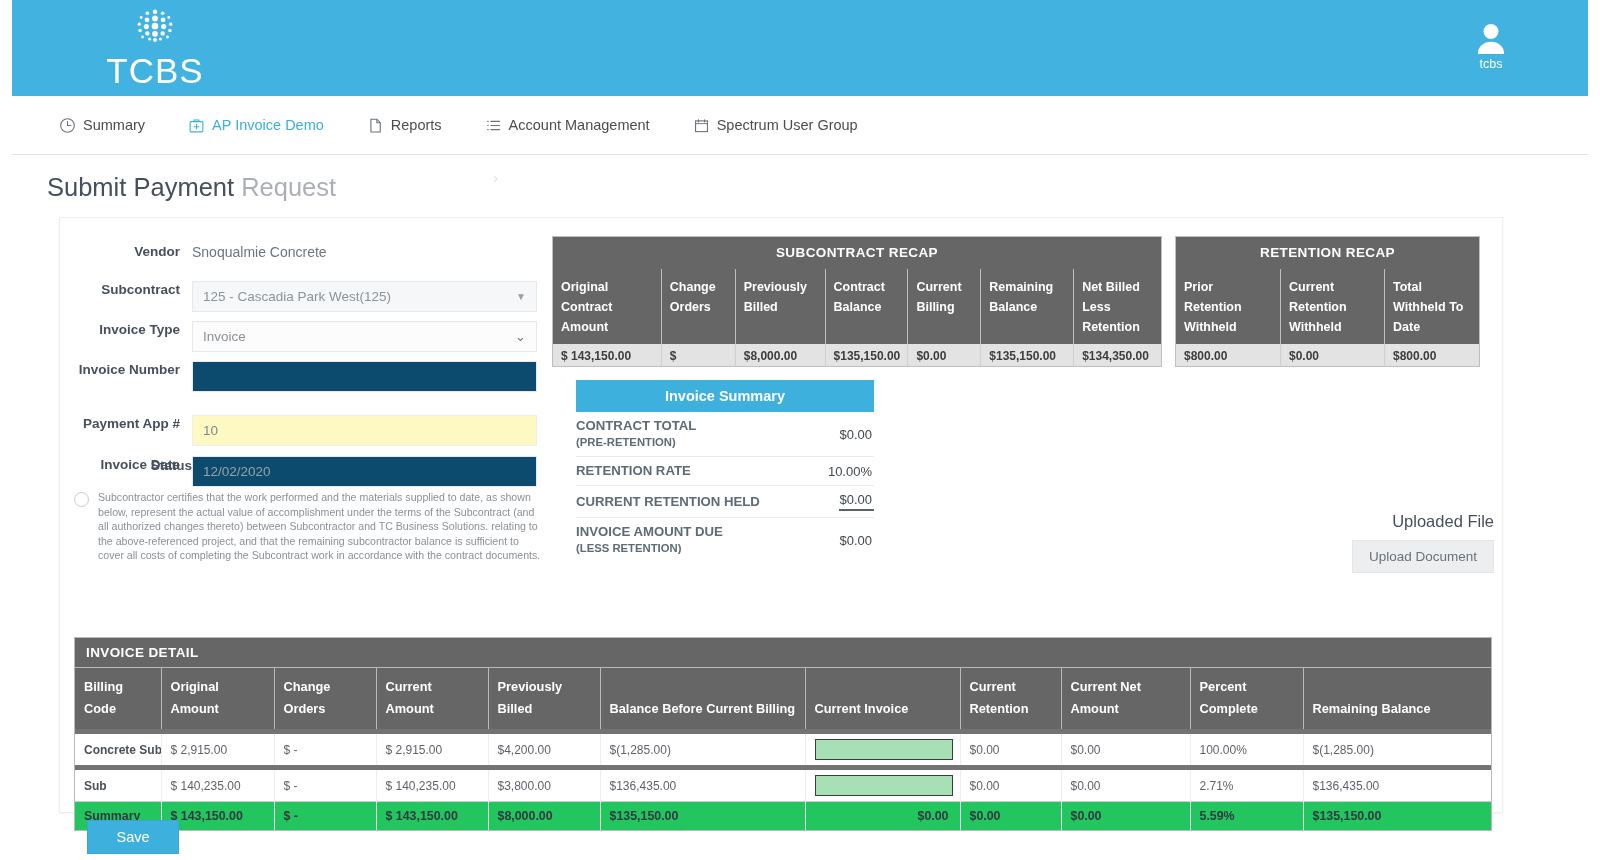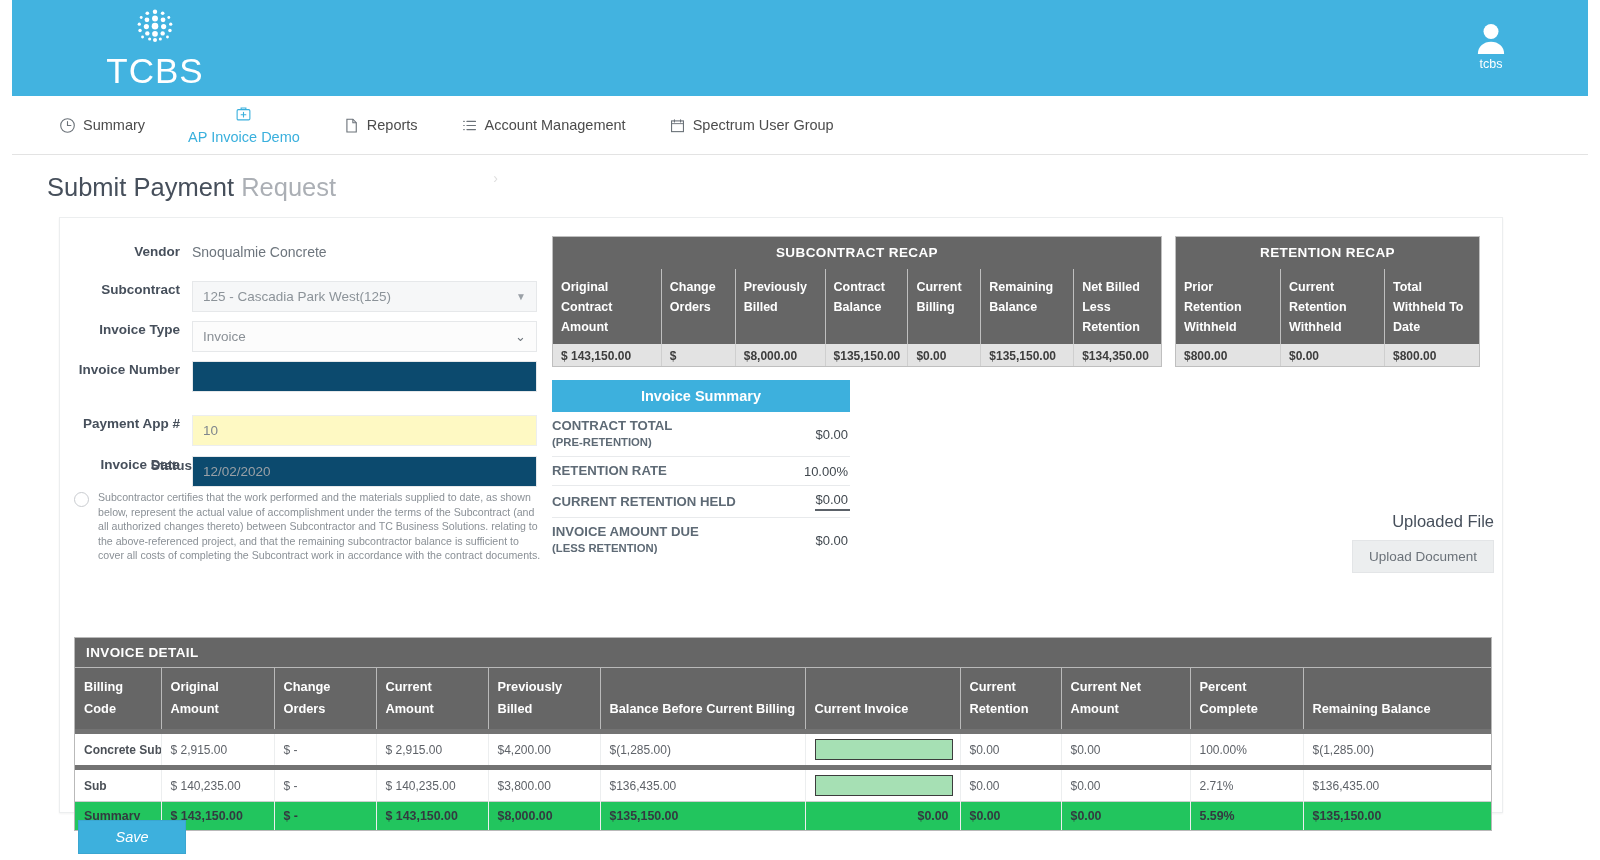--- a/index.html
+++ b/index.html
@@ -44,7 +44,7 @@
     font-size: 14.5px; color: #4c4c4c; margin-right: 43px;
     cursor: pointer;
   }
-  .nav-item.active { color: #3ab0dd; flex-direction: column; }
+  .nav-item.active { color: #3ab0dd; }
   .nav-ico { width: 17px; height: 17px; display:block; flex: 0 0 17px;}
 
   

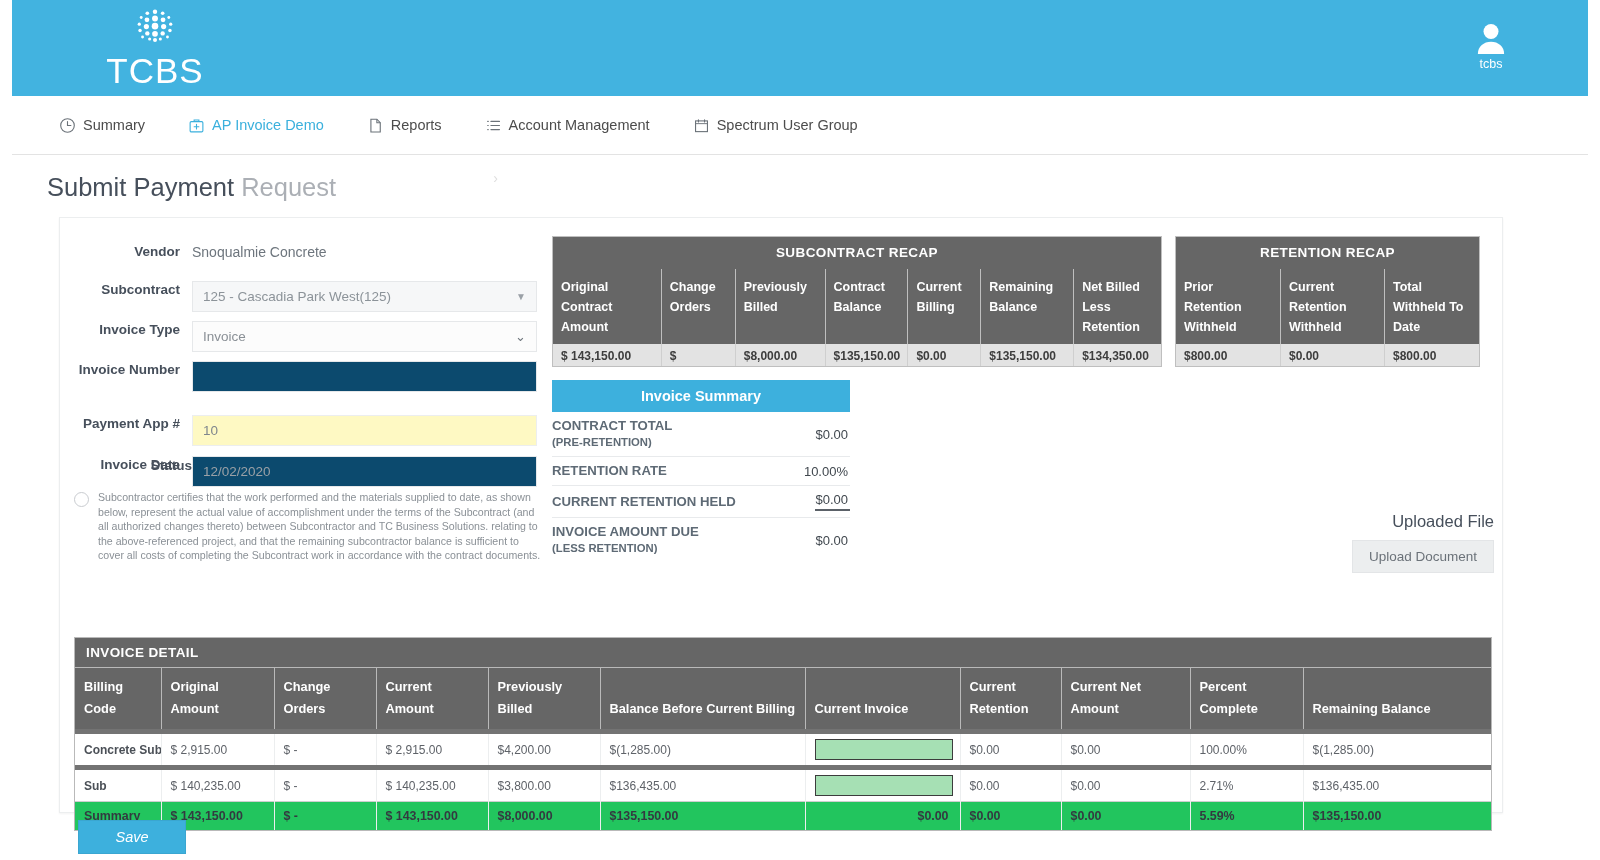--- a/index.html
+++ b/index.html
@@ -132,7 +132,7 @@
   .recap-vcell:first-child { border-left: none; }
 
   
-  .invsum { position: absolute; left: 492px; top: 162px; width: 298px; }
+  .invsum { position: absolute; left: 516px; top: 162px; width: 298px; }
   .invsum-head {
     background: #3db0dd; color: #fff; font-size: 14.5px; font-weight: bold;
     text-align: center; height: 32px; line-height: 32px;

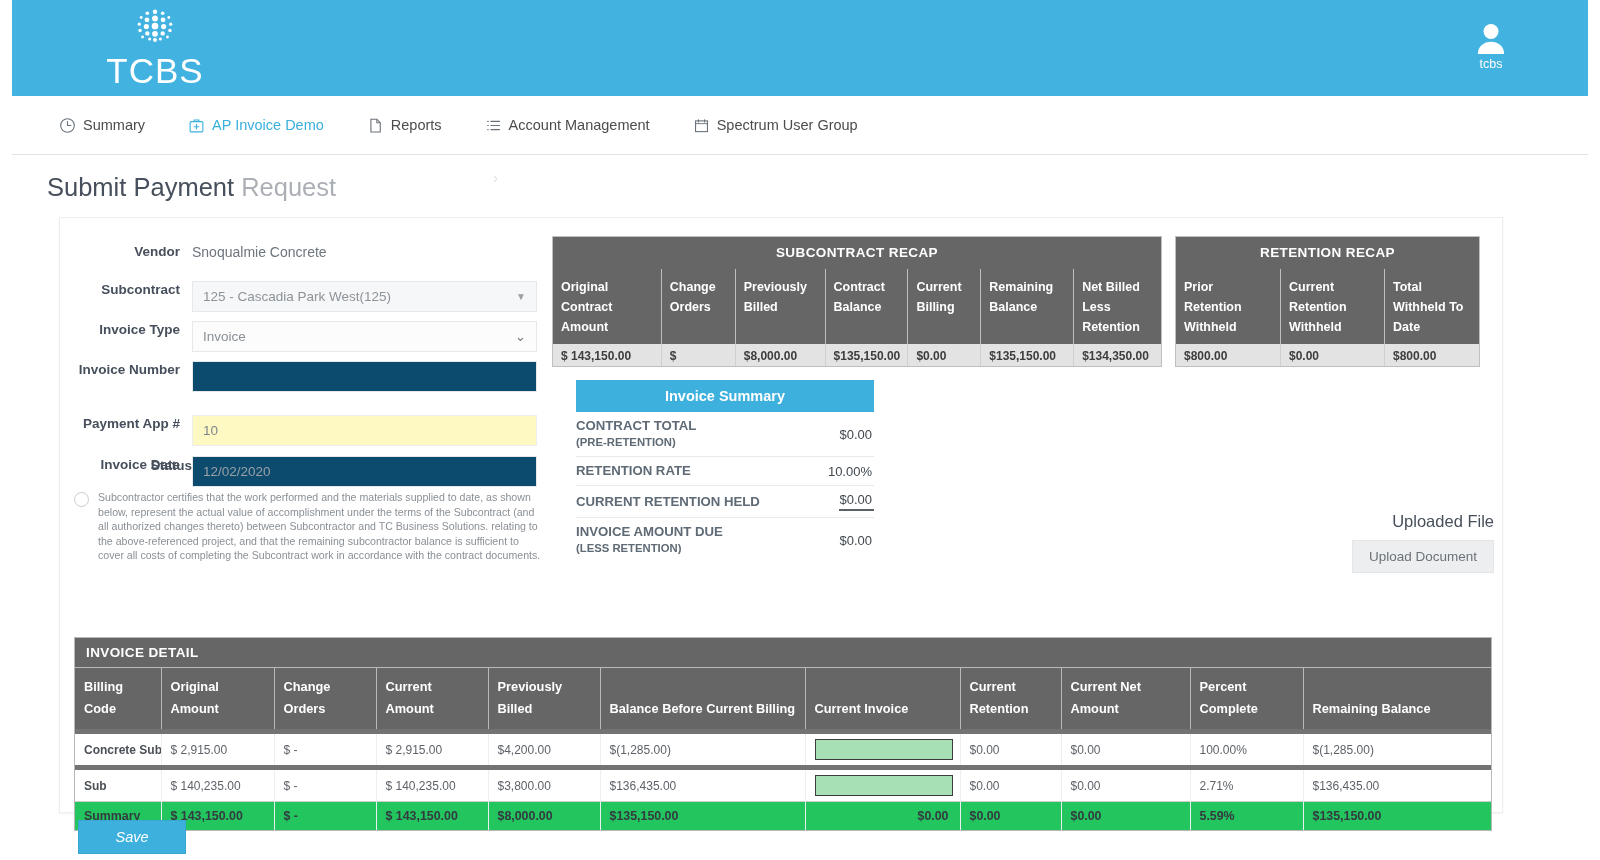--- a/index.html
+++ b/index.html
@@ -193,11 +193,10 @@
 
   
   .save-btn {
-    position: absolute; left: 78px; top: 820px; width: 108px; height: 34px;
+    position: absolute; left: 87px; top: 820px; width: 92px; height: 34px;
     background: #3db0dd; border: 1px solid #3aa6d1; color: #fff;
     font-size: 14.5px; text-align: center; line-height: 32px; cursor: pointer;
     font-family: "Liberation Sans", sans-serif;
-    font-style: italic;
   }
 </style>
 </head>

